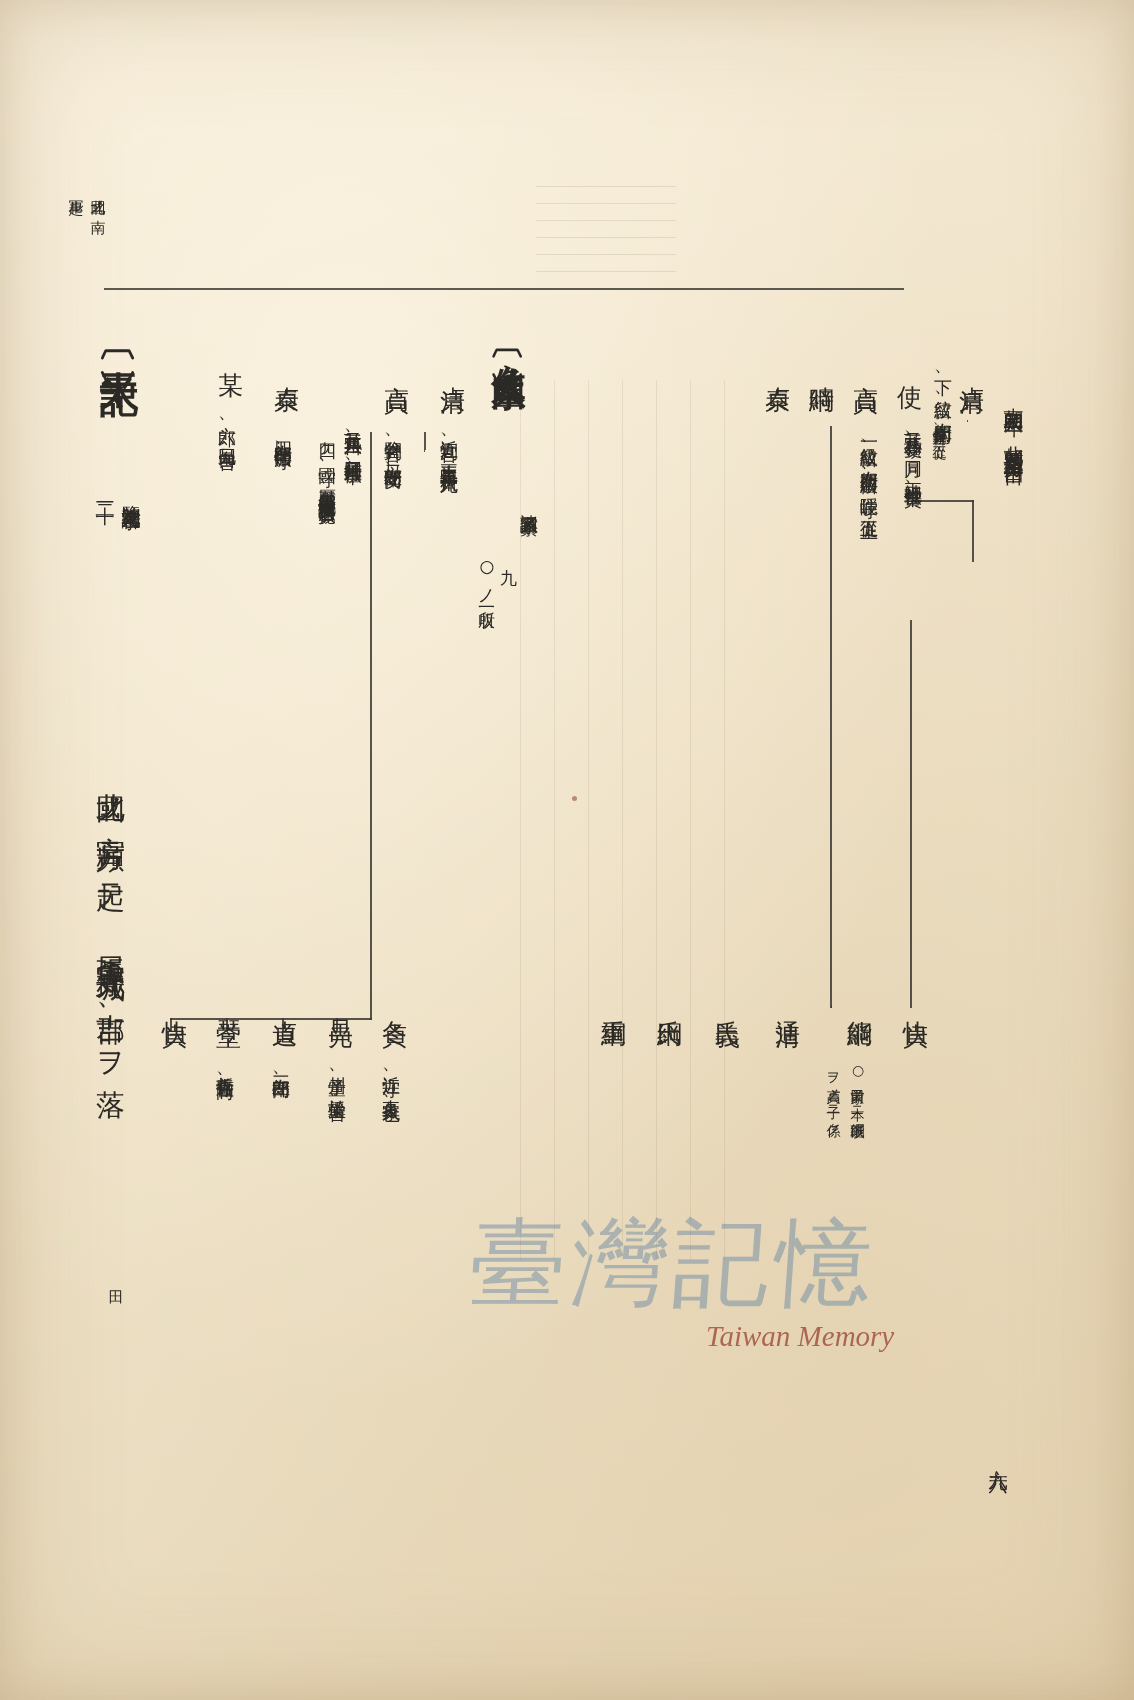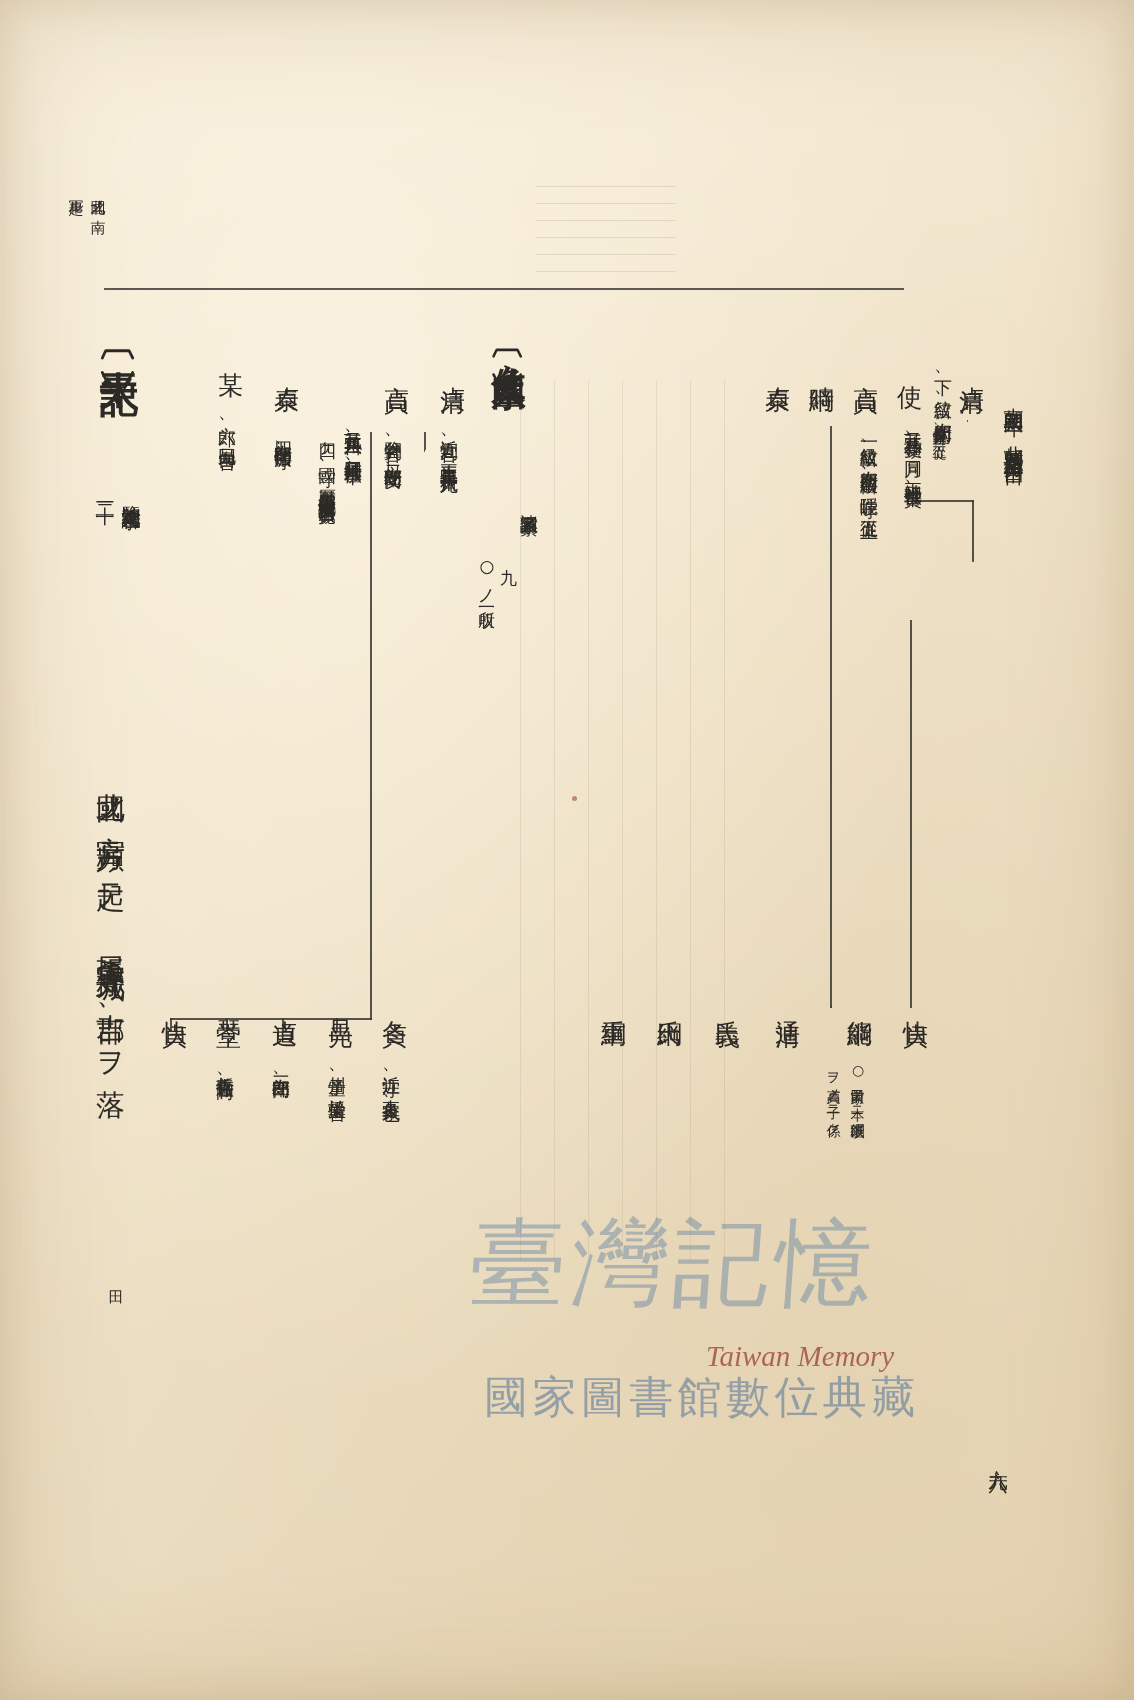--- a/index.html
+++ b/index.html
@@ -169,7 +169,6 @@
     color: rgba(150,60,40,0.72);
     font-family: "Liberation Serif", serif;
     font-style: italic;
-    margin-top: 20px;
   }
   #wm-line2 {
     position: absolute;

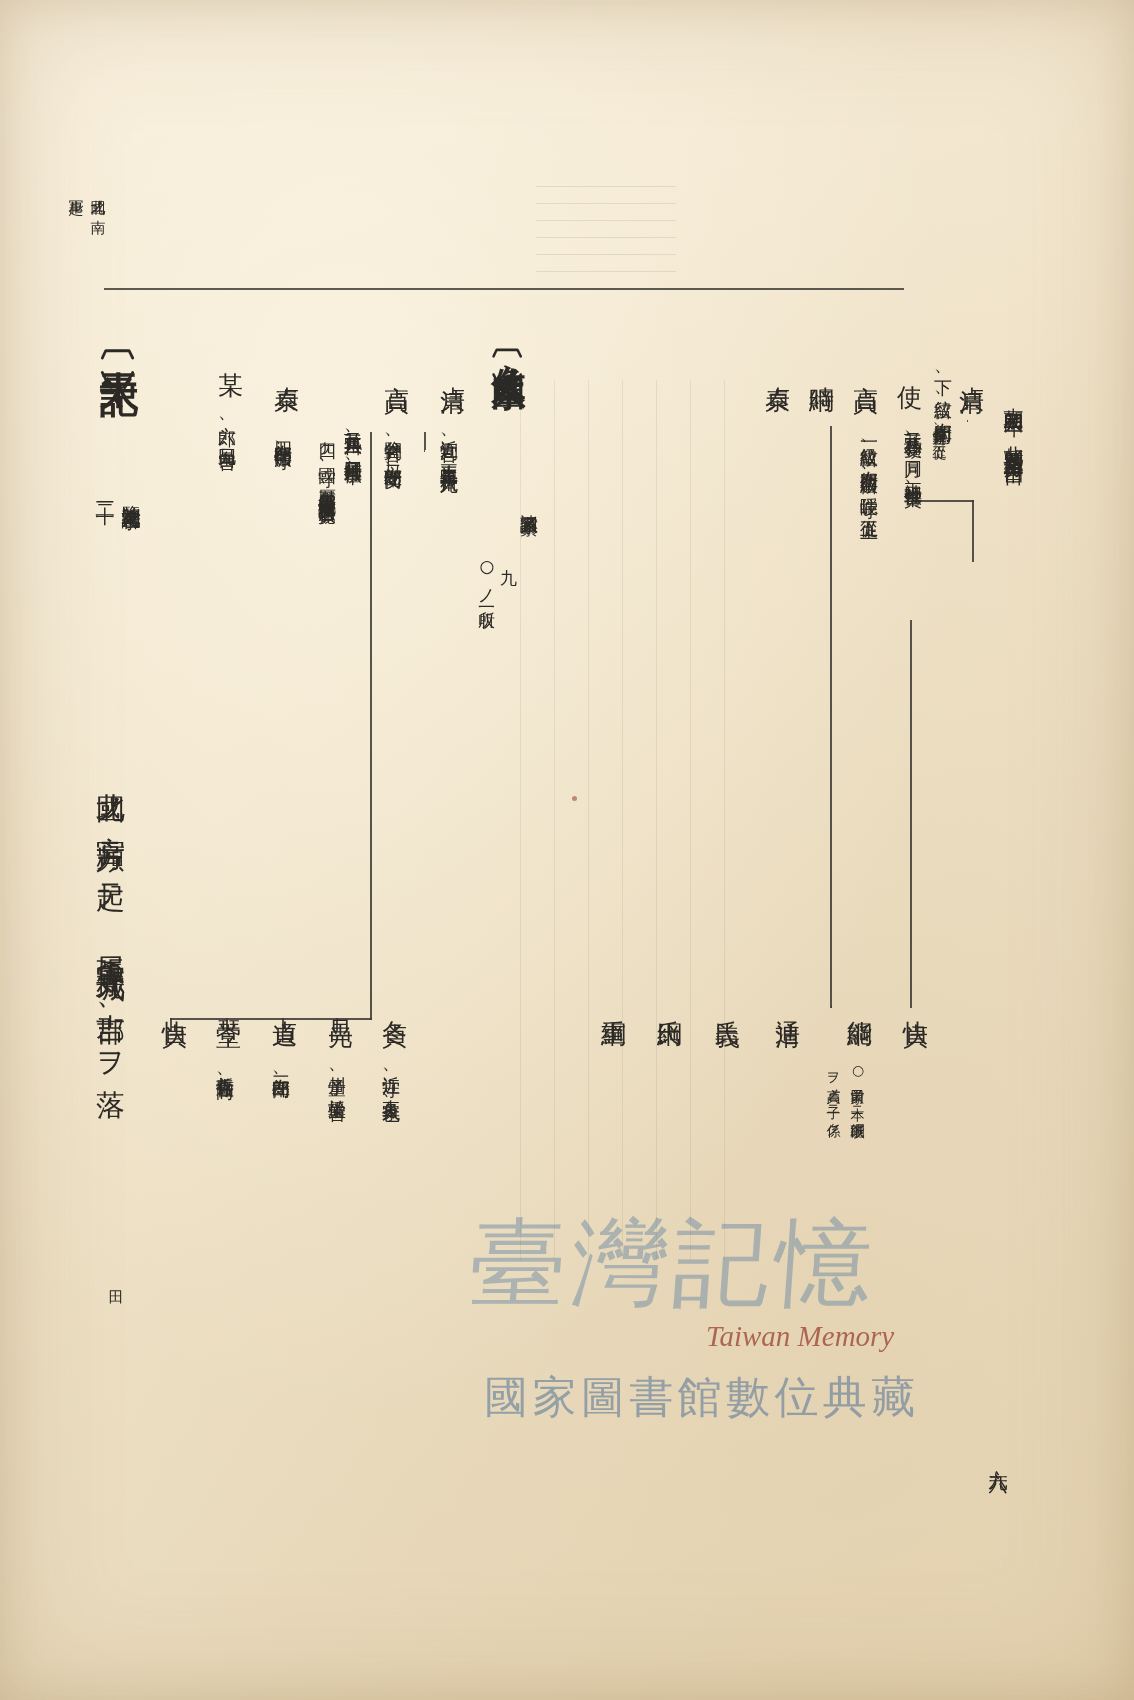--- a/index.html
+++ b/index.html
@@ -341,7 +341,6 @@
   <div id="watermark">
     <div id="wm-cjk">臺灣記憶</div>
     <div id="wm-latin">Taiwan Memory</div>
-    <div id="wm-line2">國家圖書館數位典藏</div>
   </div>
 
   <div id="page-number" class="v">六九六</div>

